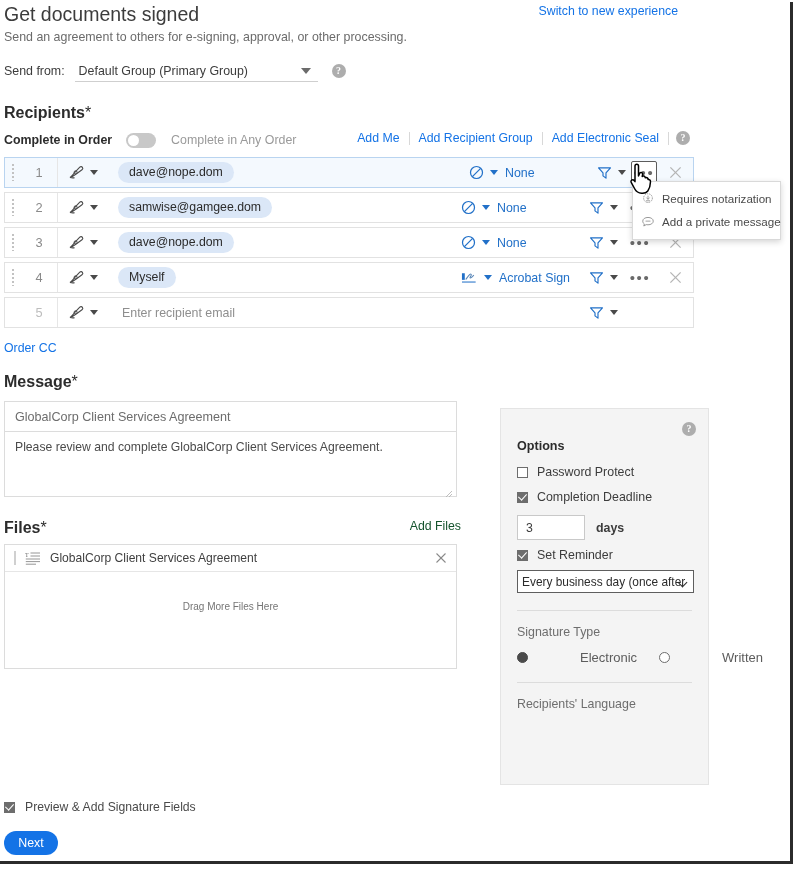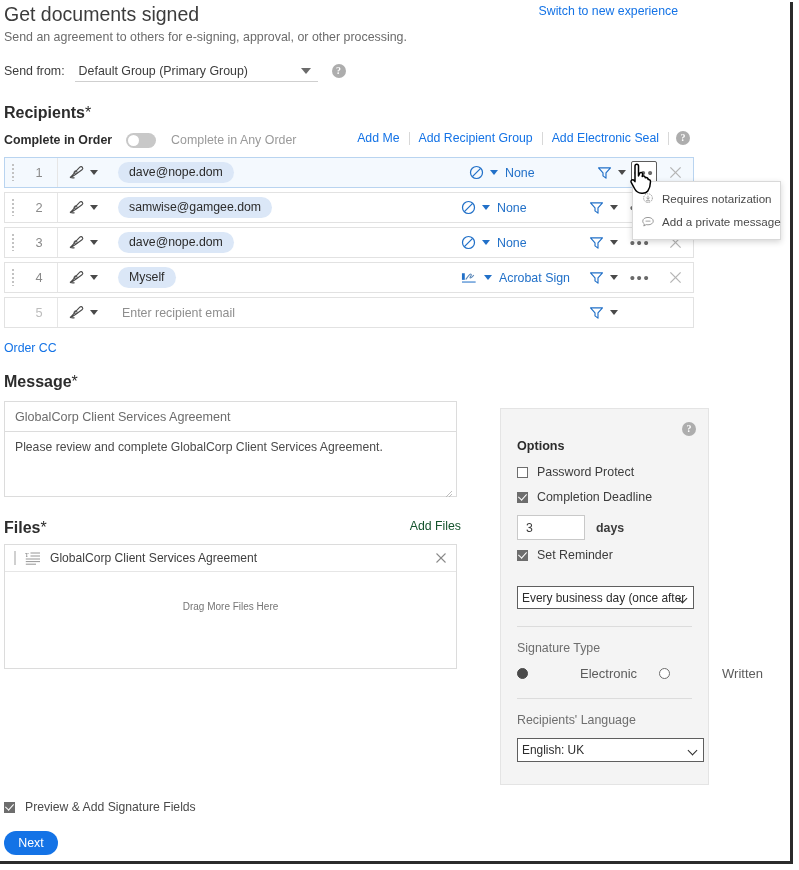--- a/index.html
+++ b/index.html
@@ -920,7 +920,7 @@
     </div>
 
 
-    <div class="opt-check" style="margin-bottom:24px">
+    <div class="opt-check" style="margin-bottom:8px">
       <span class="cbox checked"></span>
       <span class="opt-check-label">Set Reminder</span>
     </div>

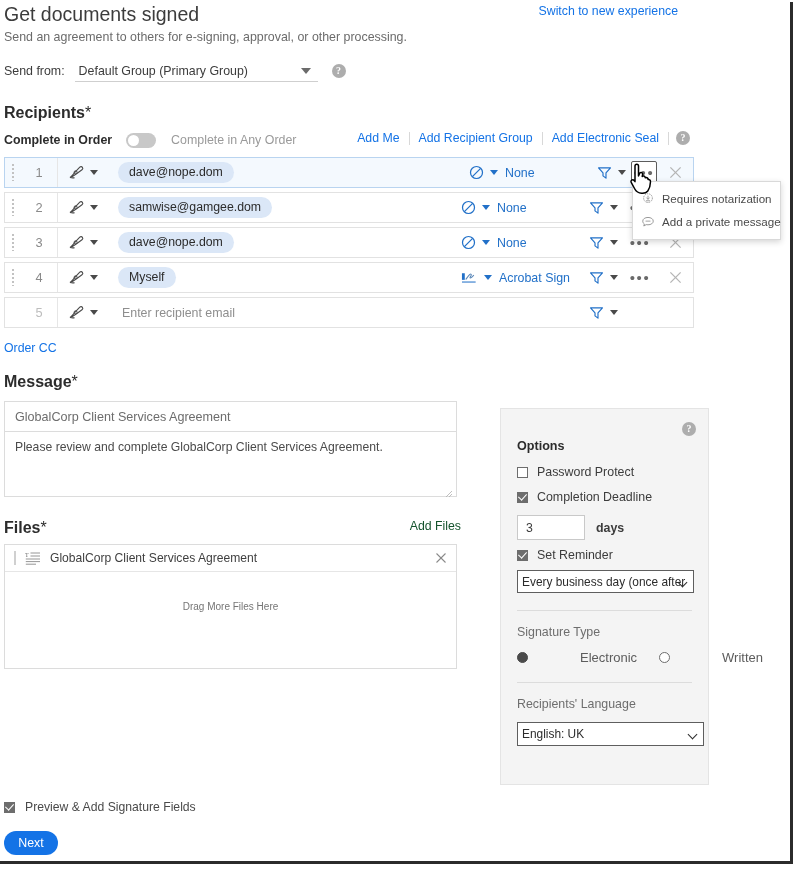--- a/index.html
+++ b/index.html
@@ -949,12 +949,6 @@
     <div class="opt-divider"></div>
 
     <div class="opt-subtitle">Recipients' Language</div>
-    <div class="sel-wrap">
-      <select class="opt-select" style="width:187px;height:24px">
-        <option>English: UK</option>
-      </select>
-      <span class="sel-caret" style="top:9px"></span>
-    </div>
   </div>
 
   

